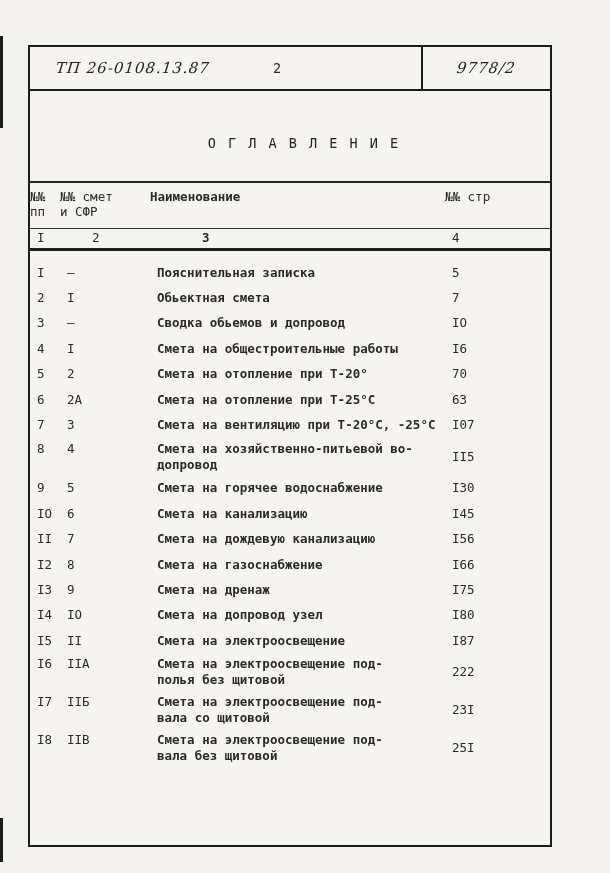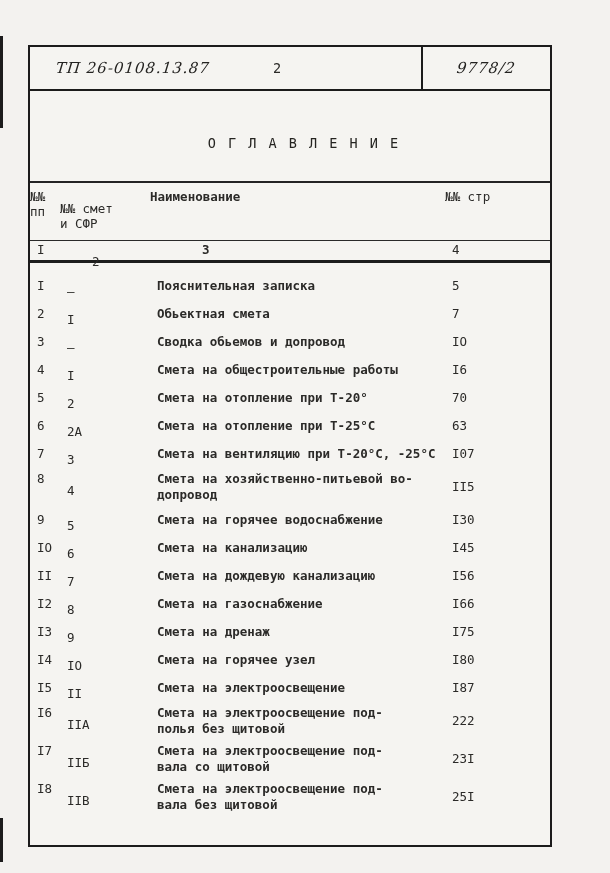--- a/index.html
+++ b/index.html
@@ -74,7 +74,7 @@
   
   .grid { display: flex; padding-left: 7px; padding-right: 4px; }
   .c-num  { flex: 0 0 30px; }
-  .c-est  { flex: 0 0 90px; margin-top: 12px; }
+  .c-est  { flex: 0 0 90px; }
   .c-name { flex: 0 0 295px; white-space: pre-line; font-weight: bold; }
   .c-page { flex: 1 1 auto; text-align: left; }
 

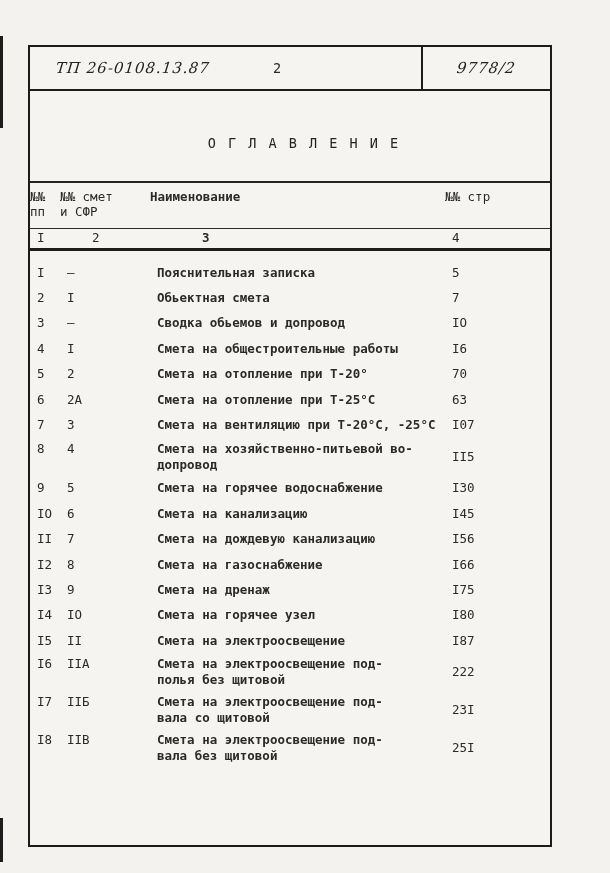--- a/index.html
+++ b/index.html
@@ -230,7 +230,7 @@
       <div class="row grid">
         <span class="c-num">I4</span>
         <span class="c-est">IO</span>
-        <span class="c-name">Смета на горячее узел</span>
+        <span class="c-name">Смета на допровод узел</span>
         <span class="c-page">I80</span>
       </div>
 

